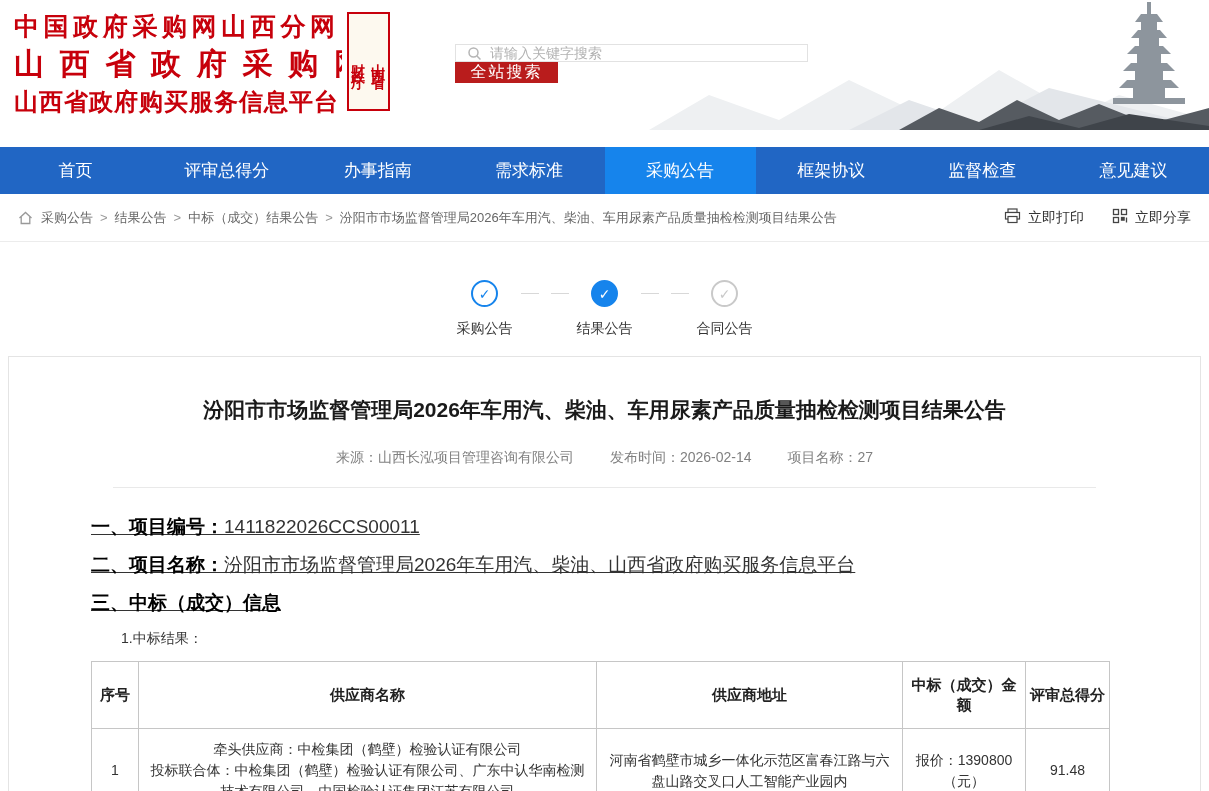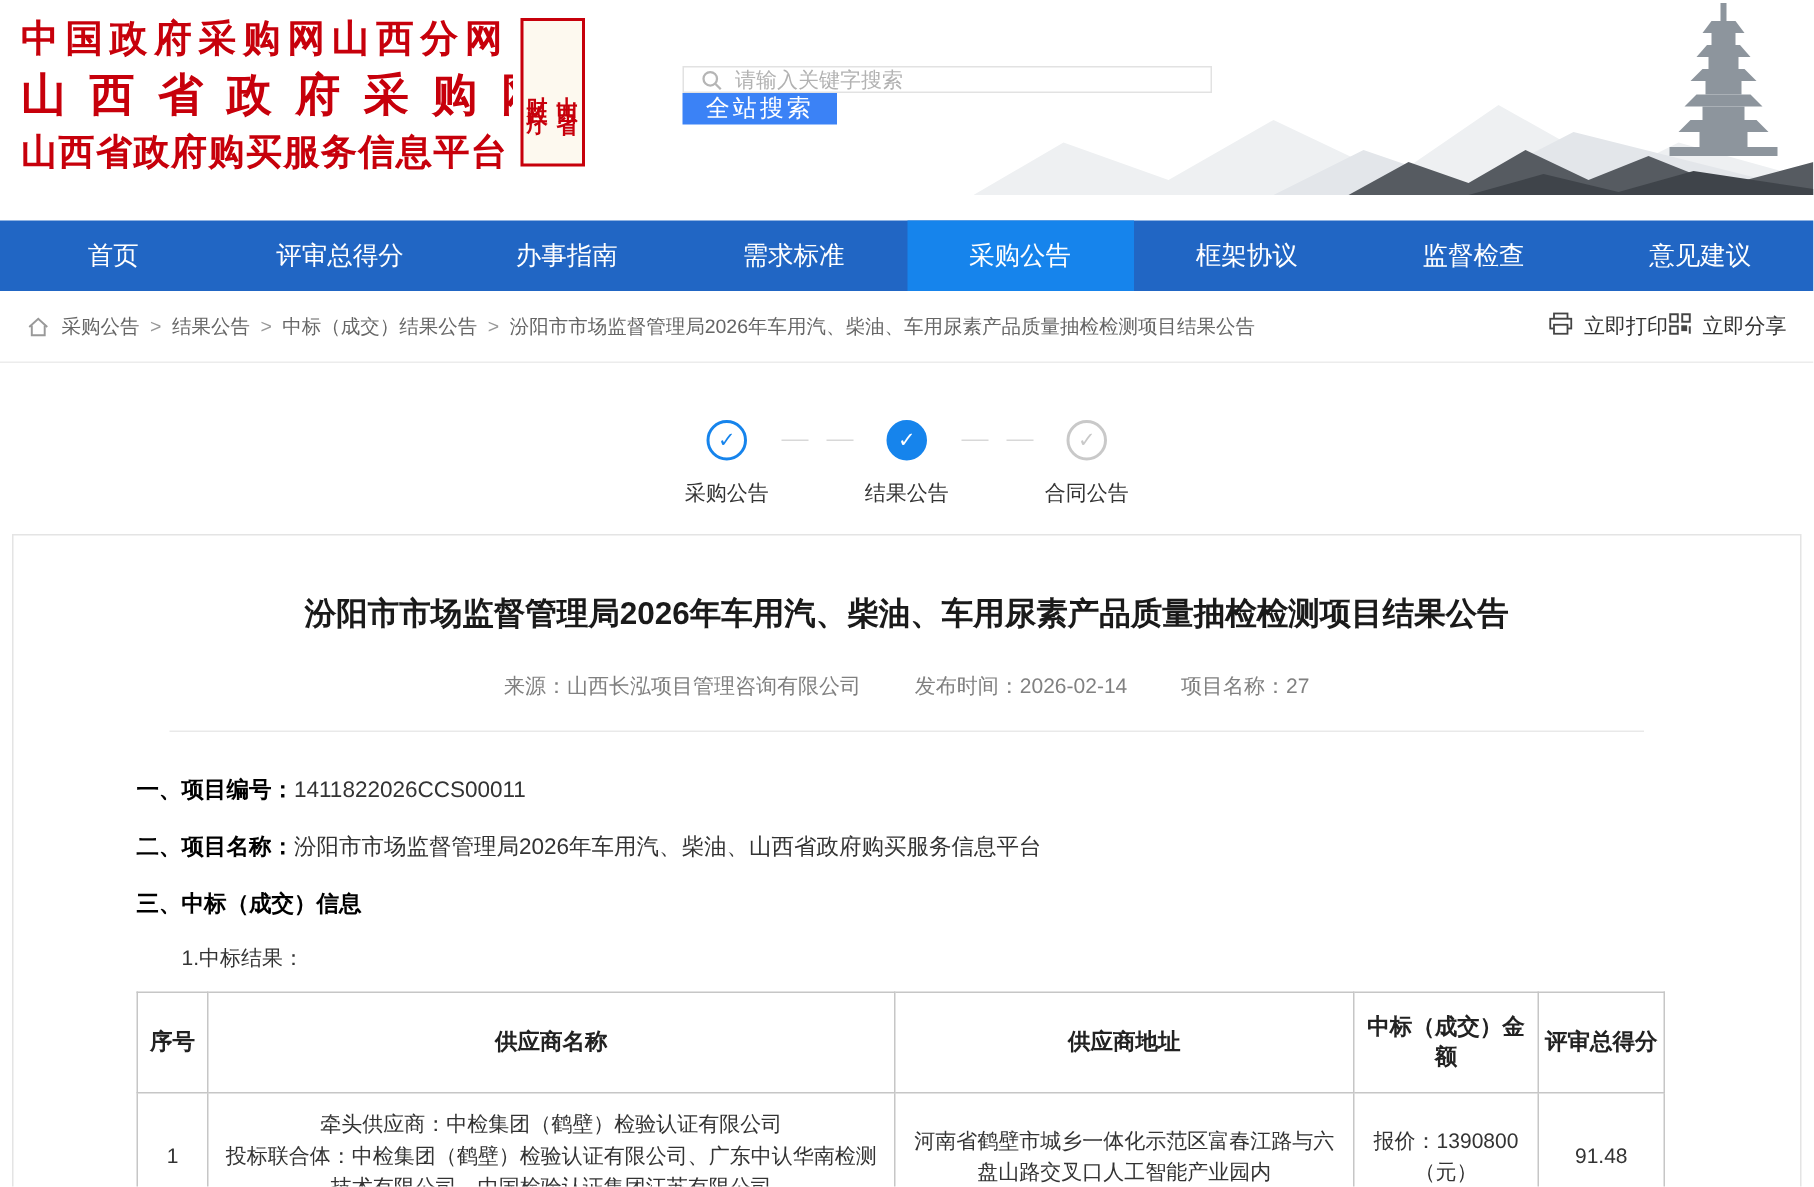--- a/index.html
+++ b/index.html
@@ -27,7 +27,7 @@
     font-family:inherit; background:transparent; }
   .search-input-wrap input::placeholder { color:#b2b2b2; }
   .search-icon { display:flex; margin-right:8px; }
-  .search-btn { width:103px; background:#3b82f6; color:#fff; border:0; font-size:16px;
+  .search-btn { width:103px; background:#b91c1c; color:#fff; border:0; font-size:16px;
     cursor:pointer; font-family:Liberation Serif, serif; letter-spacing:2px; }
 
   

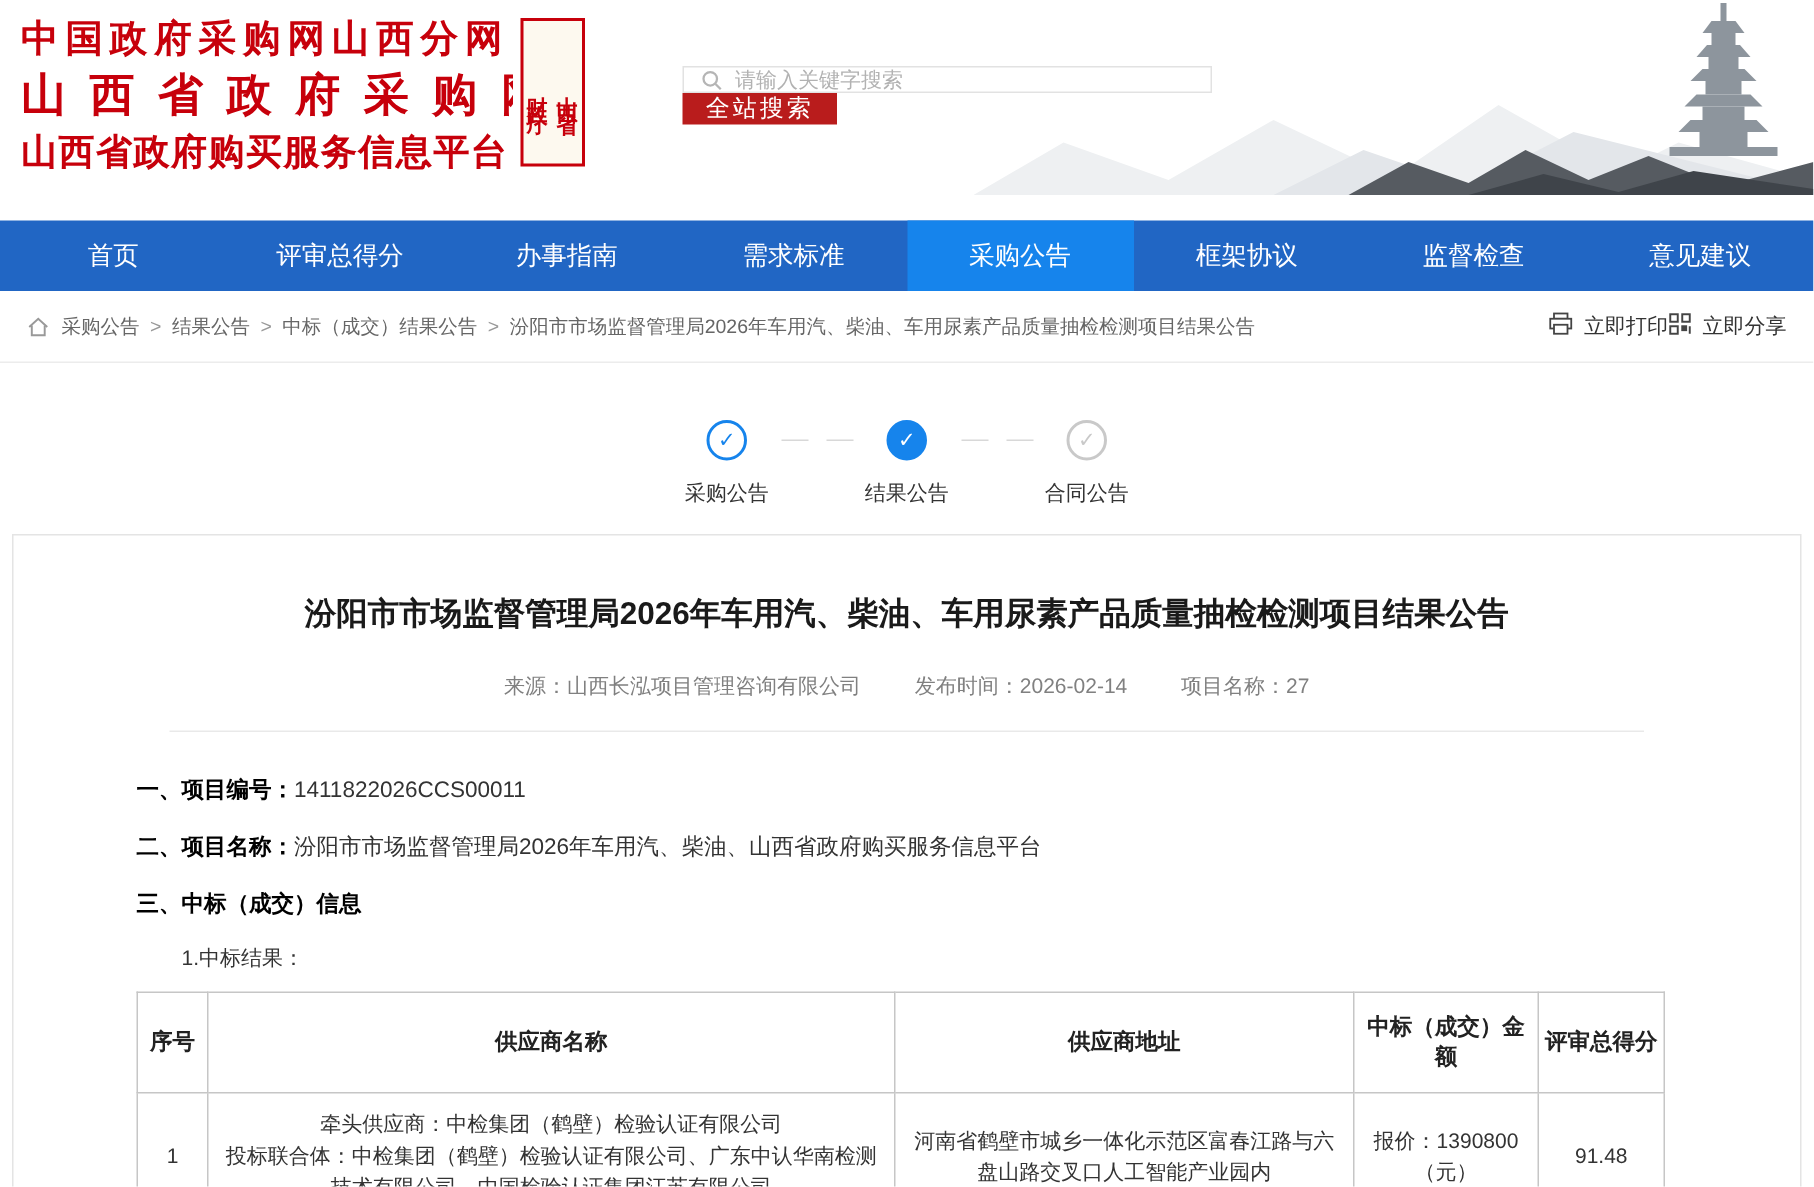--- a/index.html
+++ b/index.html
@@ -42,7 +42,7 @@
   .crumb { color:#666; cursor:pointer; }
   .crumb.current { cursor:default; }
   .sep { margin:0 7px; color:#999; }
-  .crumb-tools { margin-left:auto; display:flex; }
+  .crumb-tools { margin-left:auto; display:flex; gap:28px; }
   .tool { display:flex; align-items:center; gap:7px; font-size:14px; color:#333; cursor:pointer; }
 
   

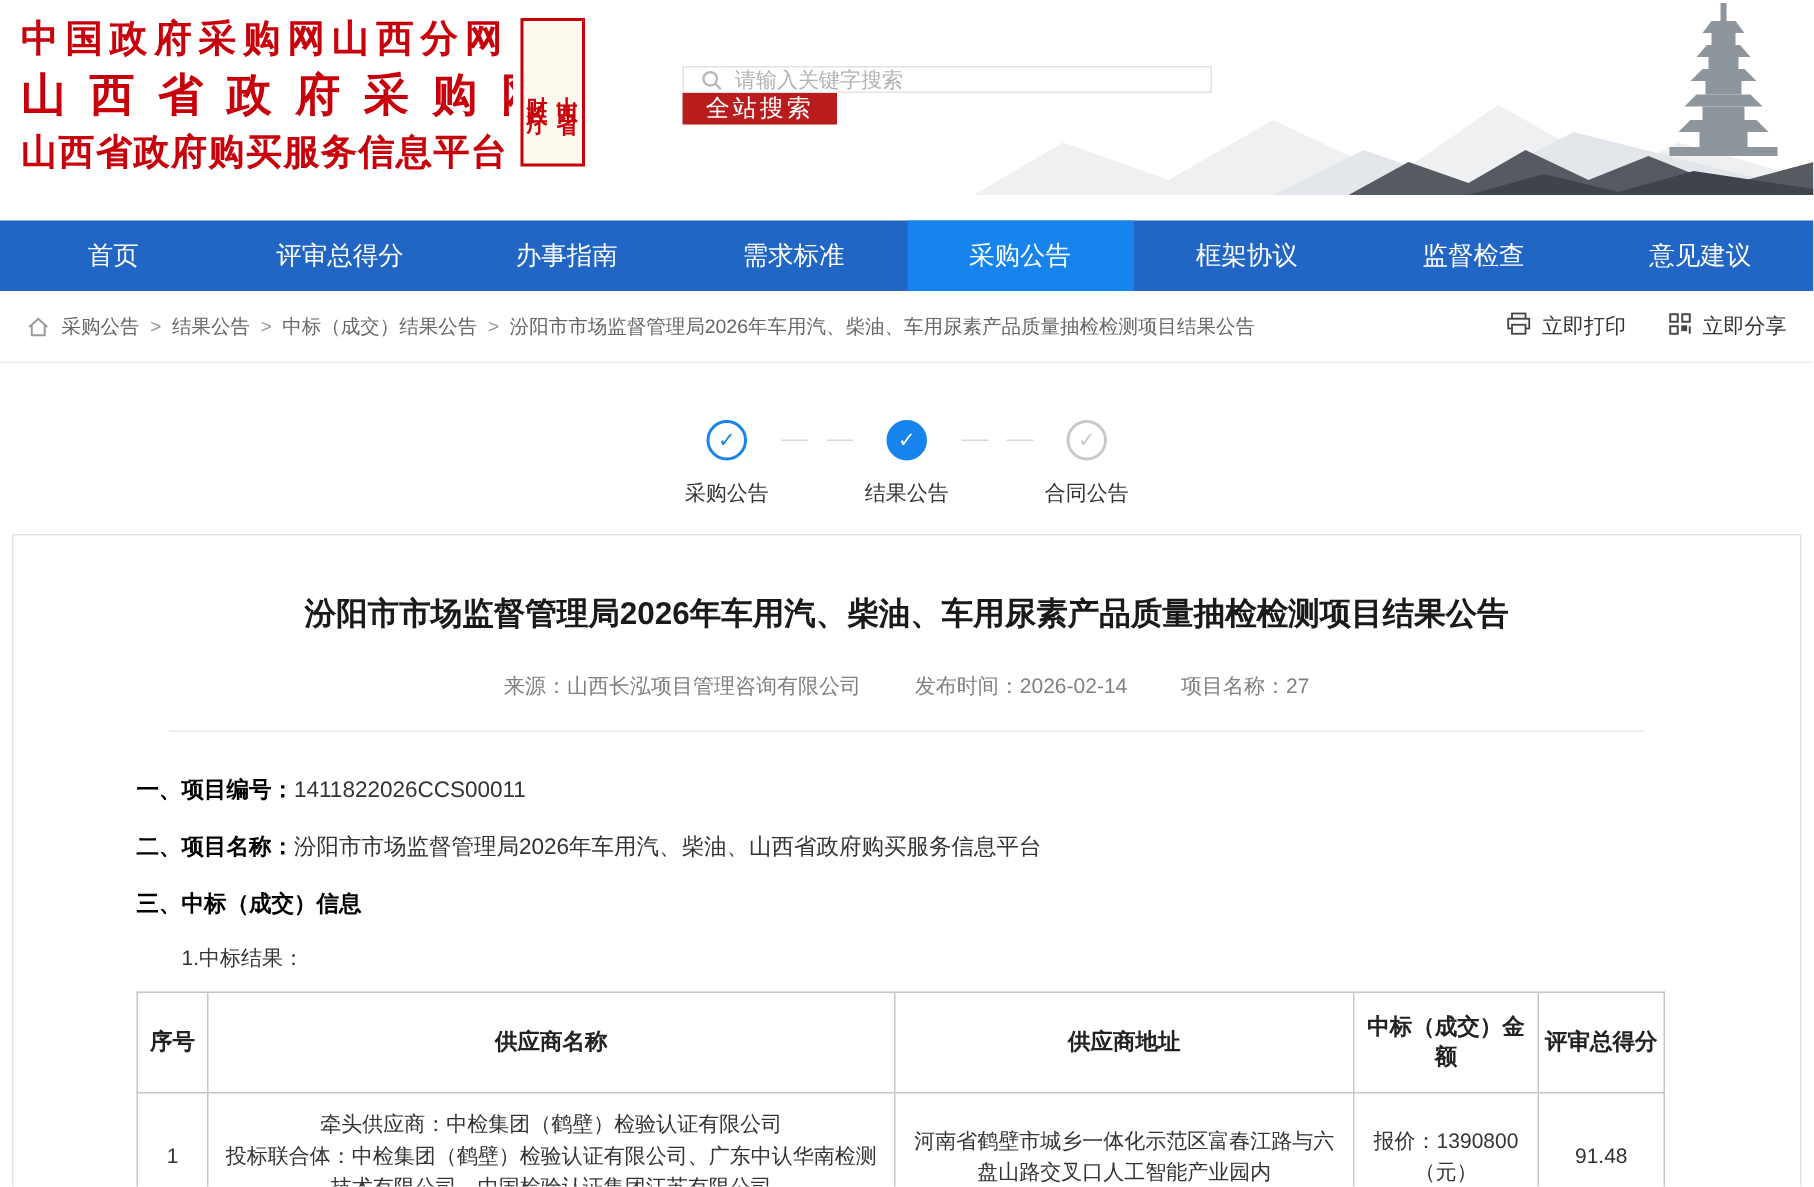--- a/index.html
+++ b/index.html
@@ -66,7 +66,7 @@
   .meta-item { margin:0 16px; }
   .divider { border-bottom:1px solid #e9e9e9; margin:20px 104px 0; }
   .bodywrap { padding:28px 90px 0 82px; }
-  .sec { font-size:15px; color:#333; margin-bottom:17px; line-height:21px; }
+  .sec { font-size:19px; color:#333; margin-bottom:17px; line-height:21px;text-decoration:underline; }
   .sec b { color:#000; }
   .result { font-size:14px; color:#333; margin:0 0 13px 30px; }
   table.award { border-collapse:collapse; width:100%; table-layout:fixed; }

